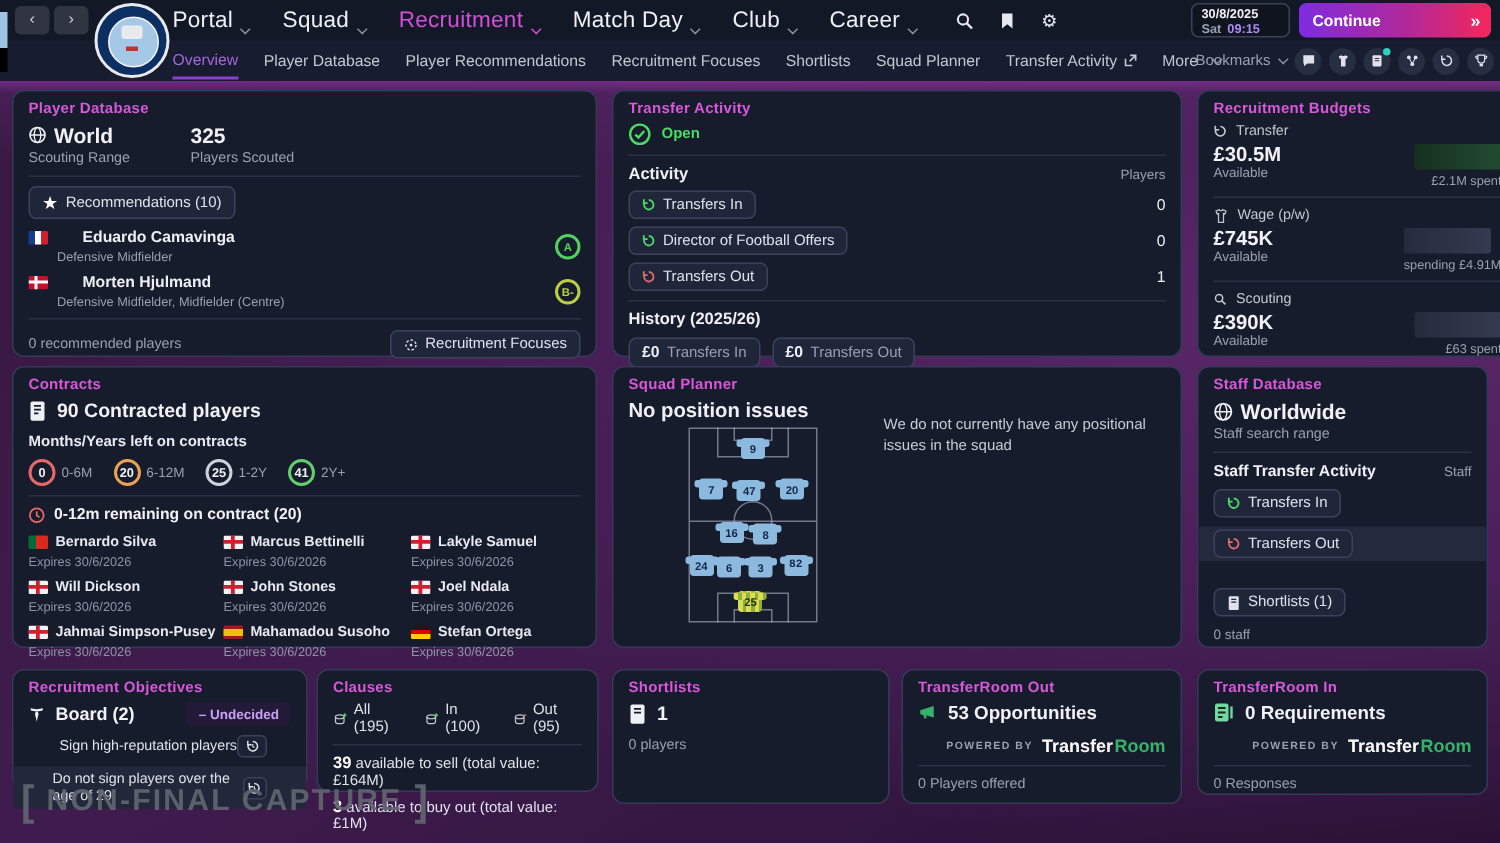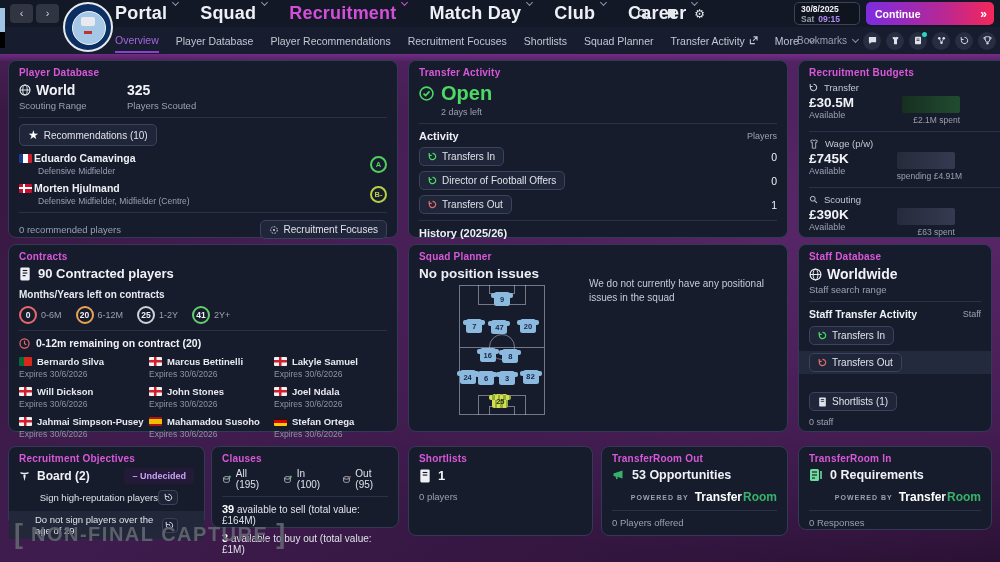--- a/index.html
+++ b/index.html
@@ -17,7 +17,7 @@
   .club-badge::before { content:""; position:absolute; left:7px; top:7px; width:32px; height:32px; border-radius:50%; background:#a5c8e7; border:1px solid #f2f3f5; }
   .club-badge::after { content:""; position:absolute; left:16px; top:13px; width:14px; height:9px; background:#e9eaee; border-radius:2px; box-shadow:0 11px 0 -3px #c2322f; }
   .mainnav { position:absolute; left:115px; top:0; height:27px; display:flex; align-items:center; gap:22px; }
-  .mainnav .nav-item { color:#eef0f5; font-size:18px; font-weight:bold; letter-spacing:.2px; display:flex; align-items:flex-start; cursor:pointer; white-space:nowrap; }
+  .mainnav .nav-item { color:#eef0f5; font-size:15px; font-weight:normal; letter-spacing:.2px; display:flex; align-items:flex-end; cursor:pointer; white-space:nowrap; }
   .mainnav .nav-item.active { color:#d44fd8; }
   .chev { display:inline-block; width:5px; height:5px; border-right:1.5px solid #8d93a5; border-bottom:1.5px solid #8d93a5; transform:rotate(45deg); margin-left:6px; margin-top:-3px; }
   .top-icons { position:absolute; right:295px; top:0; height:27px; display:flex; align-items:center; gap:17px; color:#e6e8ee; }

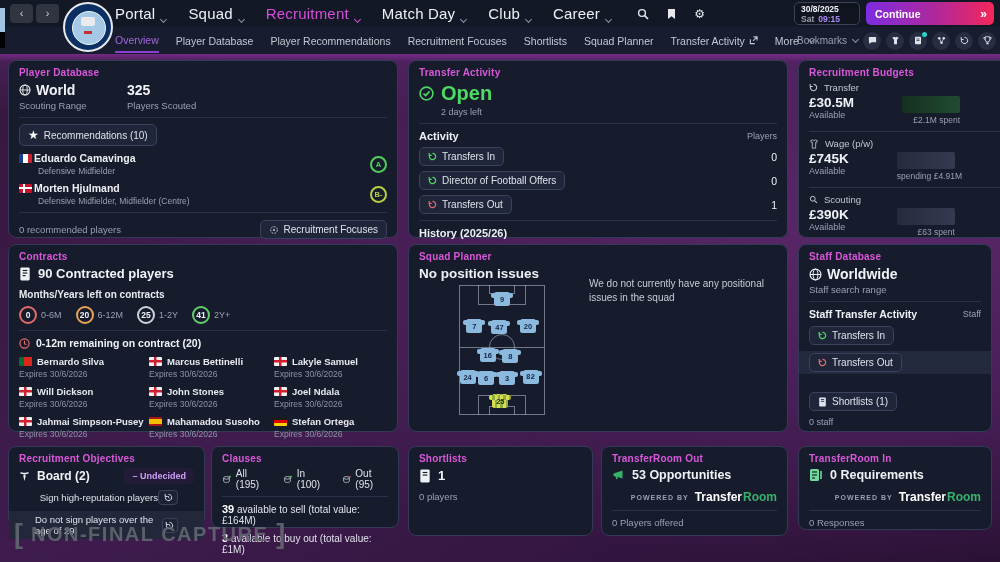--- a/index.html
+++ b/index.html
@@ -76,7 +76,7 @@
 
   
   .ta-open { display:flex; align-items:center; gap:7px; margin-top:3px; }
-  .ta-open .txt { color:#4cd964; font-size:20px; font-weight:bold; }
+  .ta-open .txt { color:#4cd964; font-size:10px; font-weight:bold; }
   .ta-row { display:flex; align-items:center; justify-content:space-between; margin:5px 0; }
   .sec-head { display:flex; align-items:center; justify-content:space-between; margin-top:2px; }
   .sec-head .h { color:#eef0f5; font-size:11px; font-weight:bold; }

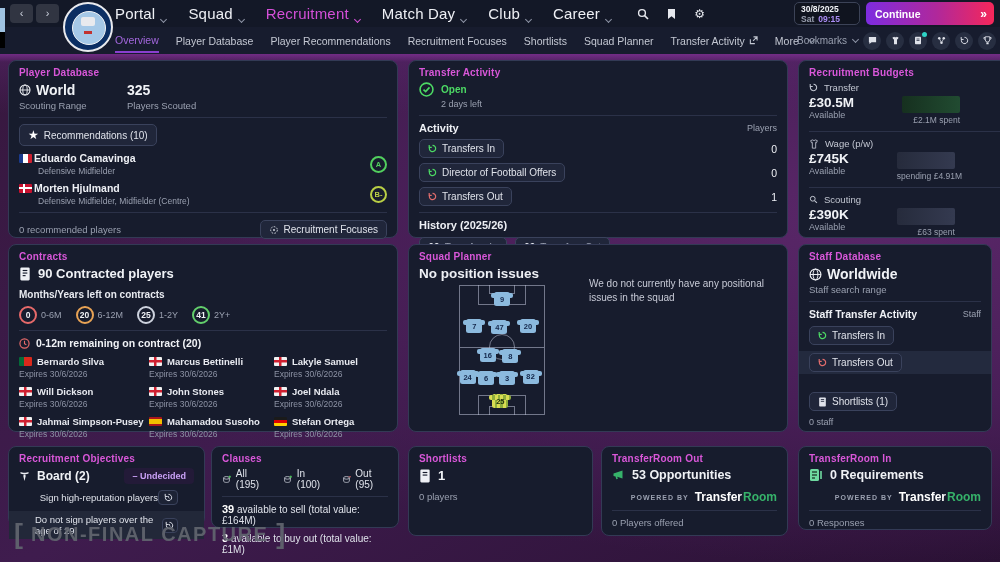--- a/index.html
+++ b/index.html
@@ -345,7 +345,6 @@
           </svg>
         <span class="txt">Open</span>
       </div>
-      <div class="gray sm" style="margin:2px 0 0 22px;">2 days left</div>
       <div class="divider"></div>
       <div class="sec-head">
         <span class="h">Activity</span>

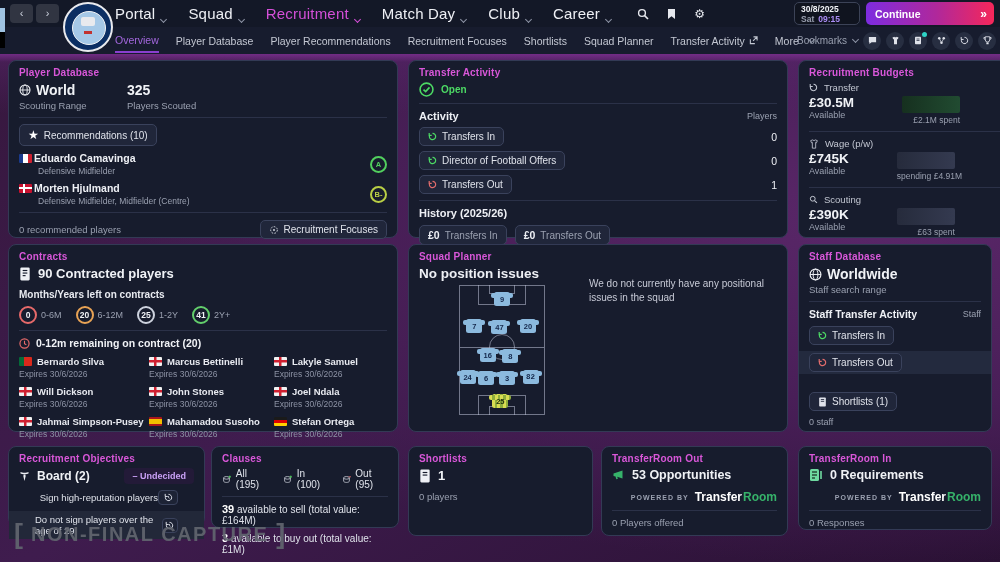--- a/index.html
+++ b/index.html
@@ -84,7 +84,7 @@
   
   .bud-sec { margin-bottom:2px; }
   .bud-top { display:flex; align-items:center; gap:6px; color:#c3c7d2; font-size:9.5px; }
-  .bud-flex { display:flex; justify-content:flex-start;gap:48px; }
+  .bud-flex { display:flex; justify-content:space-between;gap:48px; }
   .bud-amt { color:#f0f2f6; font-size:13.5px; font-weight:bold; margin-top:2px; }
   .bud-bar { width:58px; height:17px; border-radius:2px; margin-top:3px; }
   .bar-green { background:linear-gradient(90deg,#16301f,#214b31); }

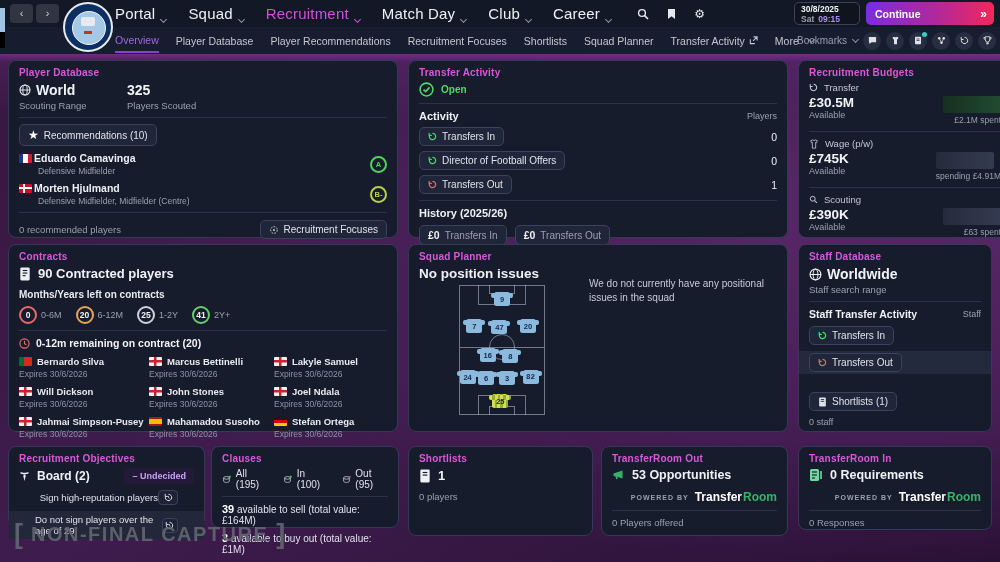--- a/index.html
+++ b/index.html
@@ -67,7 +67,7 @@
   .stat-big { color:#f0f2f6; font-size:14px; font-weight:bold; display:flex; align-items:center; gap:5px; }
   .stat-sub { color:#9aa0b0; font-size:9.5px; margin-top:2px; }
   .rec-row { display:flex; align-items:center; justify-content:space-between; margin:6px 0; cursor:pointer; }
-  .rec-name { color:#eef0f5; font-size:10.5px; font-weight:bold; display:flex; align-items:center; gap:2px; }
+  .rec-name { color:#eef0f5; font-size:10.5px; font-weight:bold; display:flex; align-items:center; gap:23px; }
   .rec-pos { color:#9aa0b0; font-size:8.5px; margin:2px 0 0 19px; }
   .rating { width:17px; height:17px; border-radius:50%; border:2px solid; font-size:7.5px; font-weight:bold; display:flex; align-items:center; justify-content:center; }
   .rating.a  { color:#52d05e; border-color:#52d05e; }

